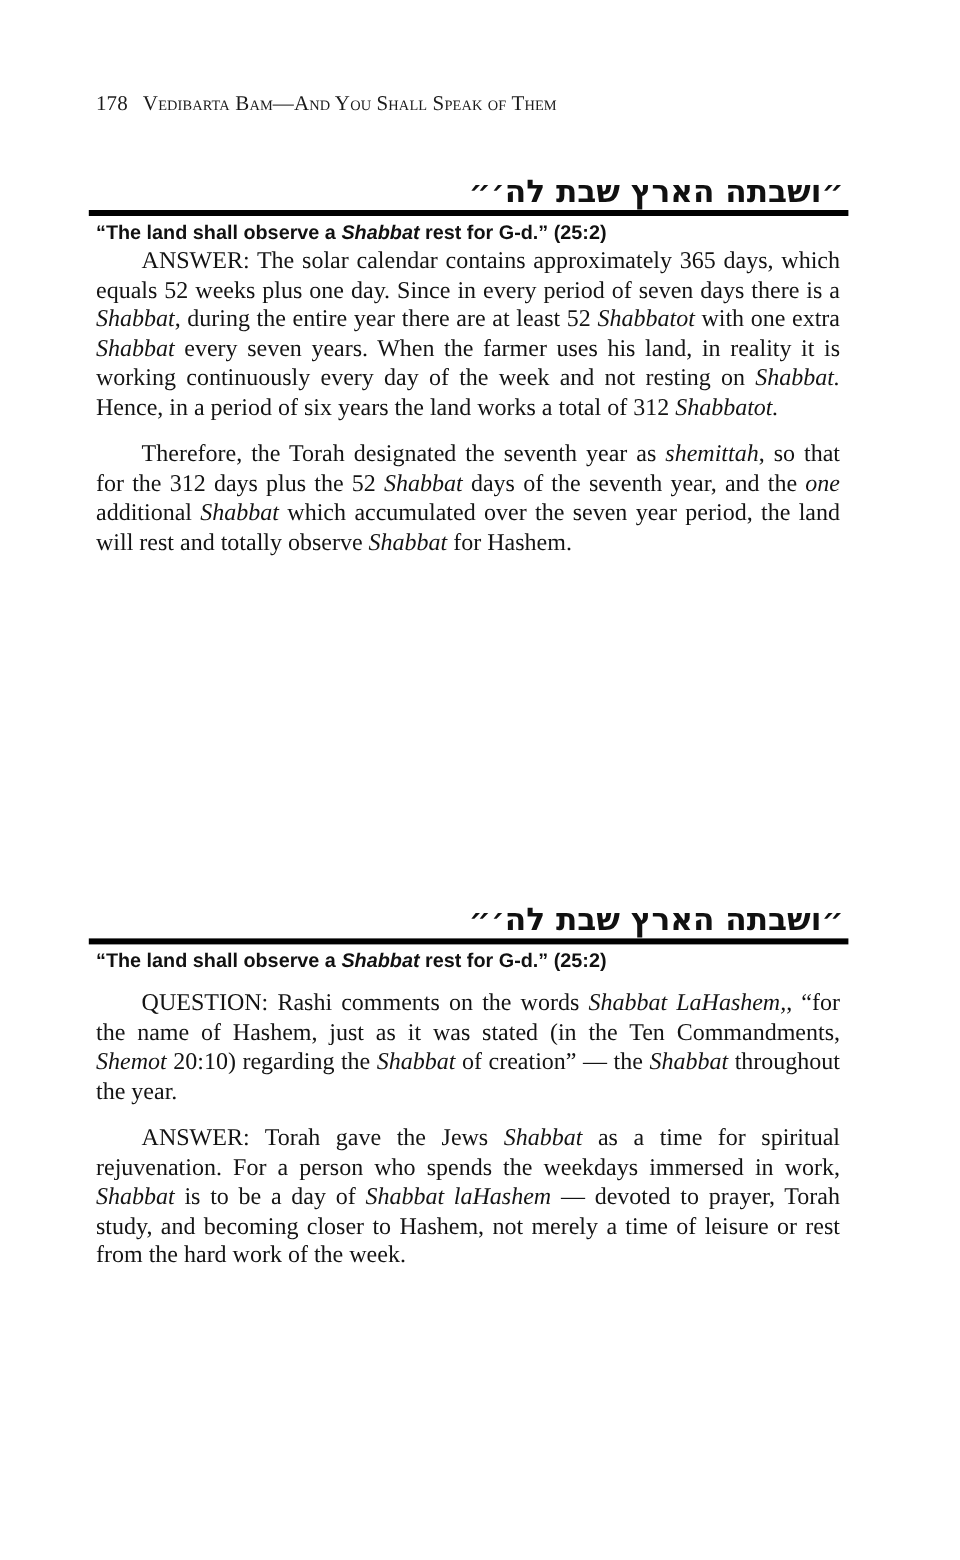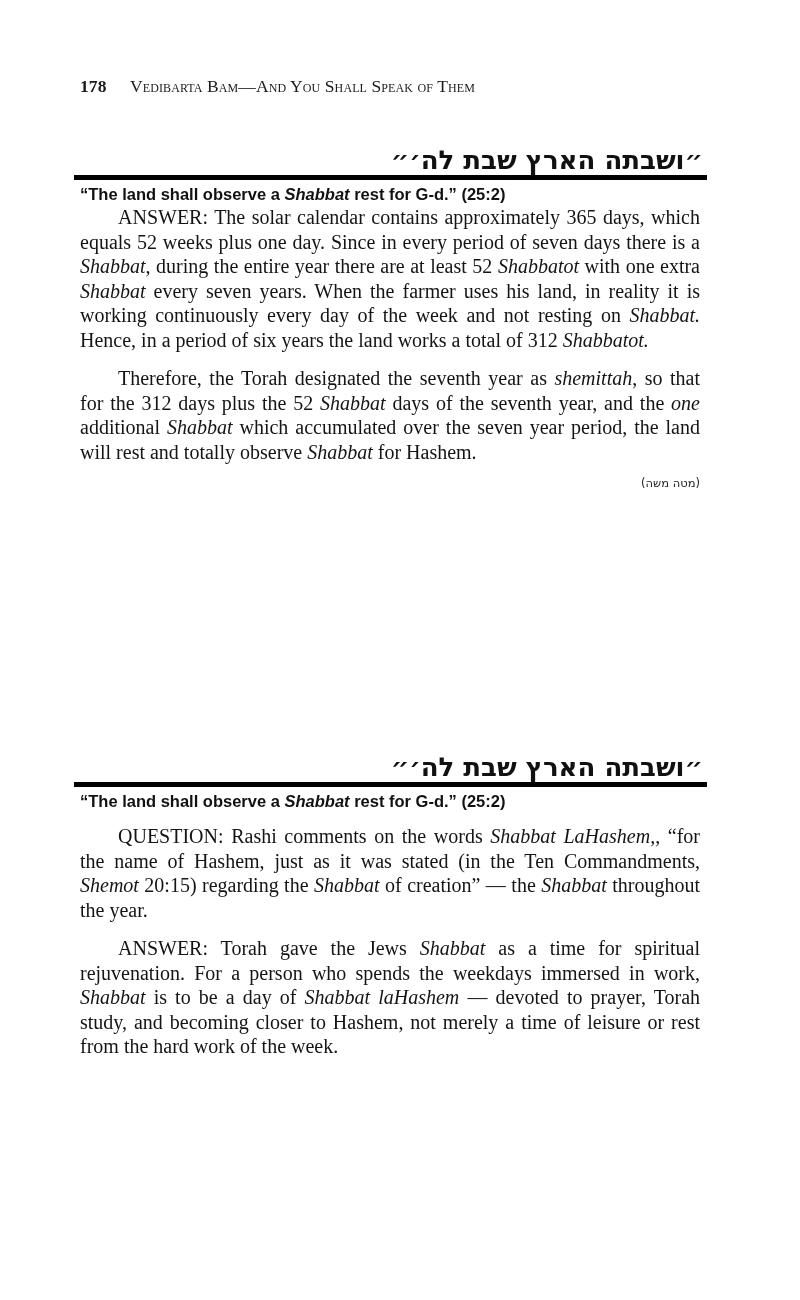--- a/index.html
+++ b/index.html
@@ -9,7 +9,7 @@
     font-family: "Liberation Serif", "DejaVu Serif", serif;
     font-size: 17.5px; color: #1a1a1a; white-space: nowrap; letter-spacing: 0.1px;
   }
-  .running-head .pgnum { font-weight: bold; margin-right: 19px; }
+  .running-head .pgnum { font-weight: normal; margin-right: 8px; }
   .running-head .title { font-variant: small-caps; }
   .section { position: absolute; left: 74px; width: 633px; }
   .heb-head {

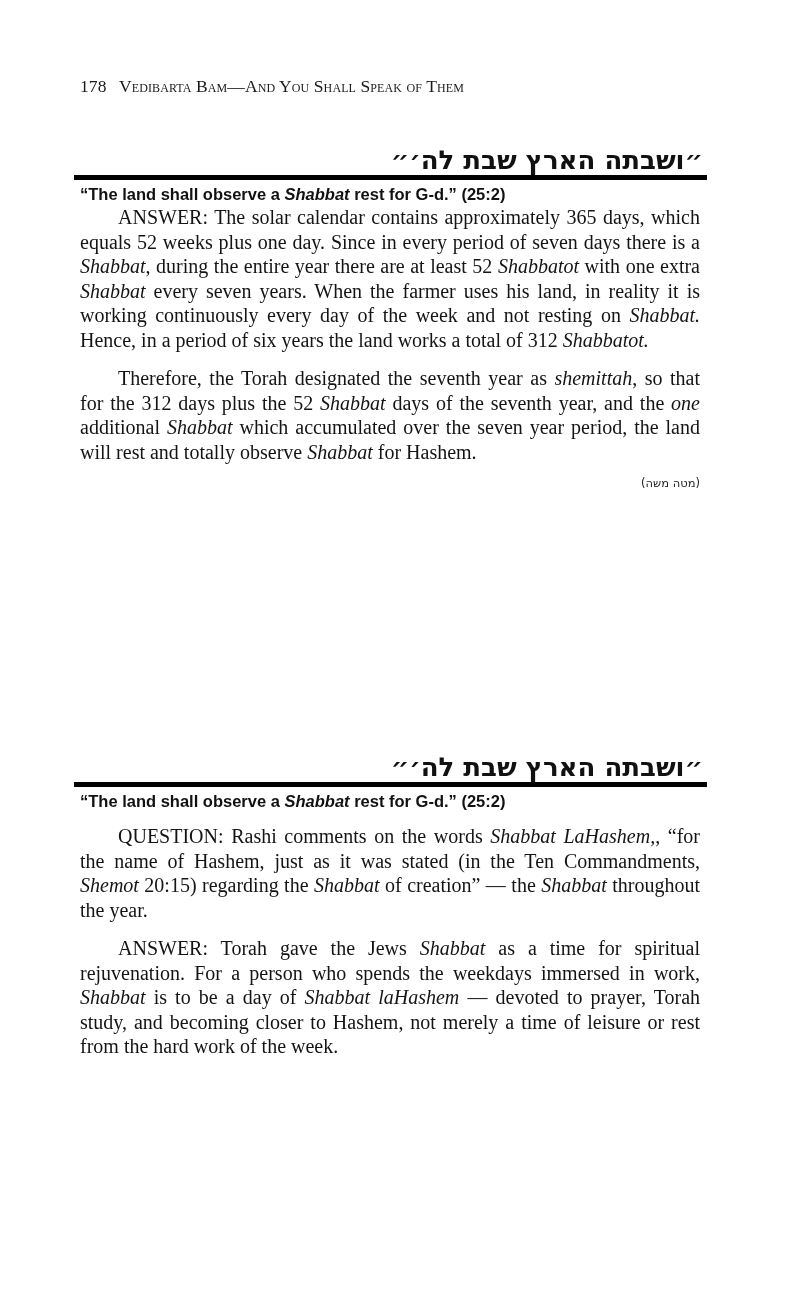--- a/index.html
+++ b/index.html
@@ -52,7 +52,6 @@
     <p><span>ANSWER: The solar calendar contains approximately 365 days, which equals 52 weeks plus one day. Since in every period of seven days there is a </span><i>Shabbat</i><span>, during the entire year there are at least 52 </span><i>Shabbatot</i><span> with one extra </span><i>Shabbat</i><span> every seven years. When the farmer uses his land, in reality it is working continuously every day of the week and not resting on </span><i>Shabbat.</i><span> Hence, in a period of six years the land works a total of 312 </span><i>Shabbatot.</i></p>
     <p><span>Therefore, the Torah designated the seventh year as </span><i>shemittah</i><span>, so that for the 312 days plus the 52 </span><i>Shabbat</i><span> days of the seventh year, and the </span><i>one</i><span> additional </span><i>Shabbat</i><span> which accumulated over the seven year period, the land will rest and totally observe </span><i>Shabbat</i><span> for Hashem.</span></p>
   </div>
-  <div class="source">(מטה משה)</div>
 </div>
 
 <div class="section" style="top:756px;">

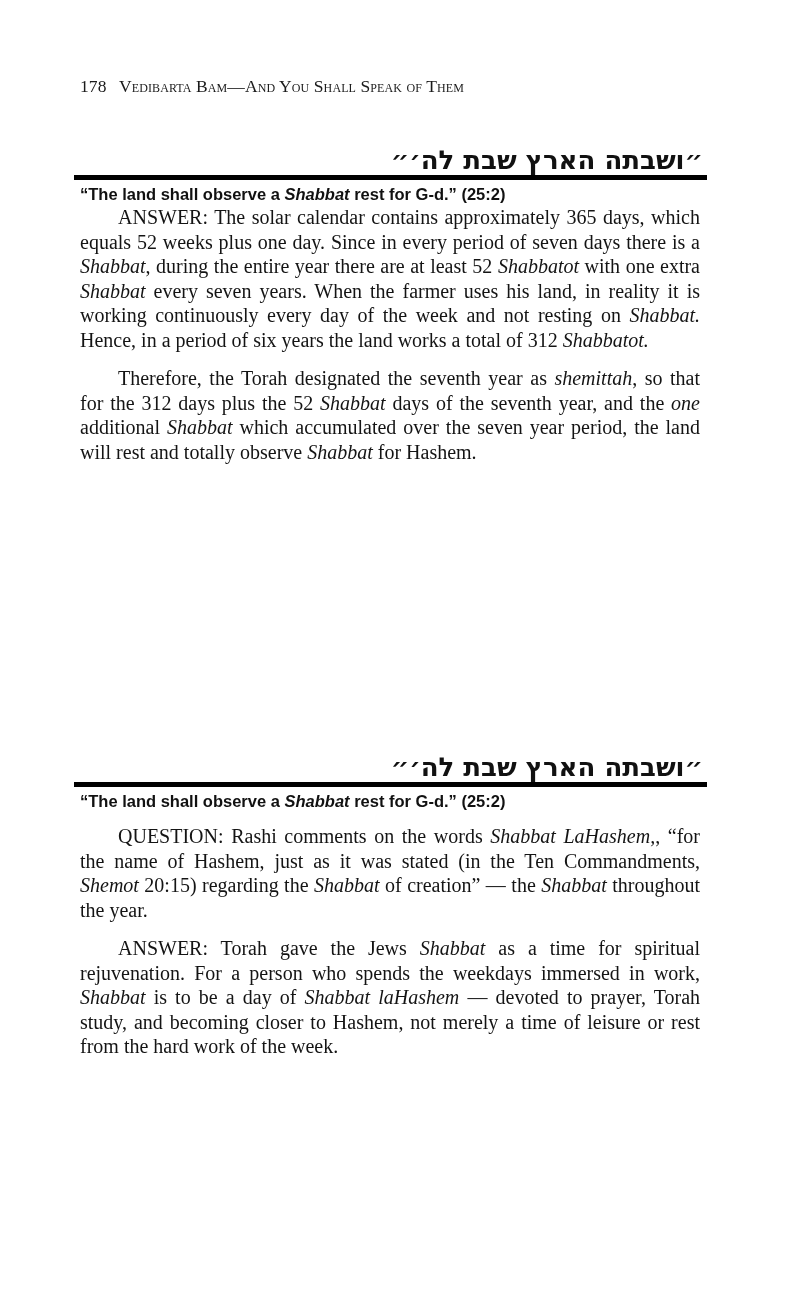--- a/index.html
+++ b/index.html
@@ -59,7 +59,7 @@
   <div class="rule"></div>
   <div class="sub"><span>“The land shall observe a </span><i>Shabbat</i><span> rest for G-d.” (25:2)</span></div>
   <div class="body">
-    <p class="first"><span>QUESTION: Rashi comments on the words </span><i>Shabbat LaHashem,</i><span>, “for the name of Hashem, just as it was stated (in the Ten Commandments, </span><i>Shemot</i><span> 20:15) regarding the </span><i>Shabbat</i><span> of creation” — the </span><i>Shabbat</i><span> throughout the year.</span></p>
+    <p class="first"><span>QUESTION: Rashi comments on the words </span><i>Shabbat LaHashem,</i><span>, “for the name of Hashem, just as it was stated (in the Ten Commandments, </span><i>Shemot</i><span> 20:10) regarding the </span><i>Shabbat</i><span> of creation” — the </span><i>Shabbat</i><span> throughout the year.</span></p>
     <p><span>ANSWER: Torah gave the Jews </span><i>Shabbat</i><span> as a time for spiritual rejuvenation. For a person who spends the weekdays immersed in work, </span><i>Shabbat</i><span> is to be a day of </span><i>Shabbat laHashem</i><span> — devoted to prayer, Torah study, and becoming closer to Hashem, not merely a time of leisure or rest from the hard work of the week.</span></p>
   </div>
 </div>

